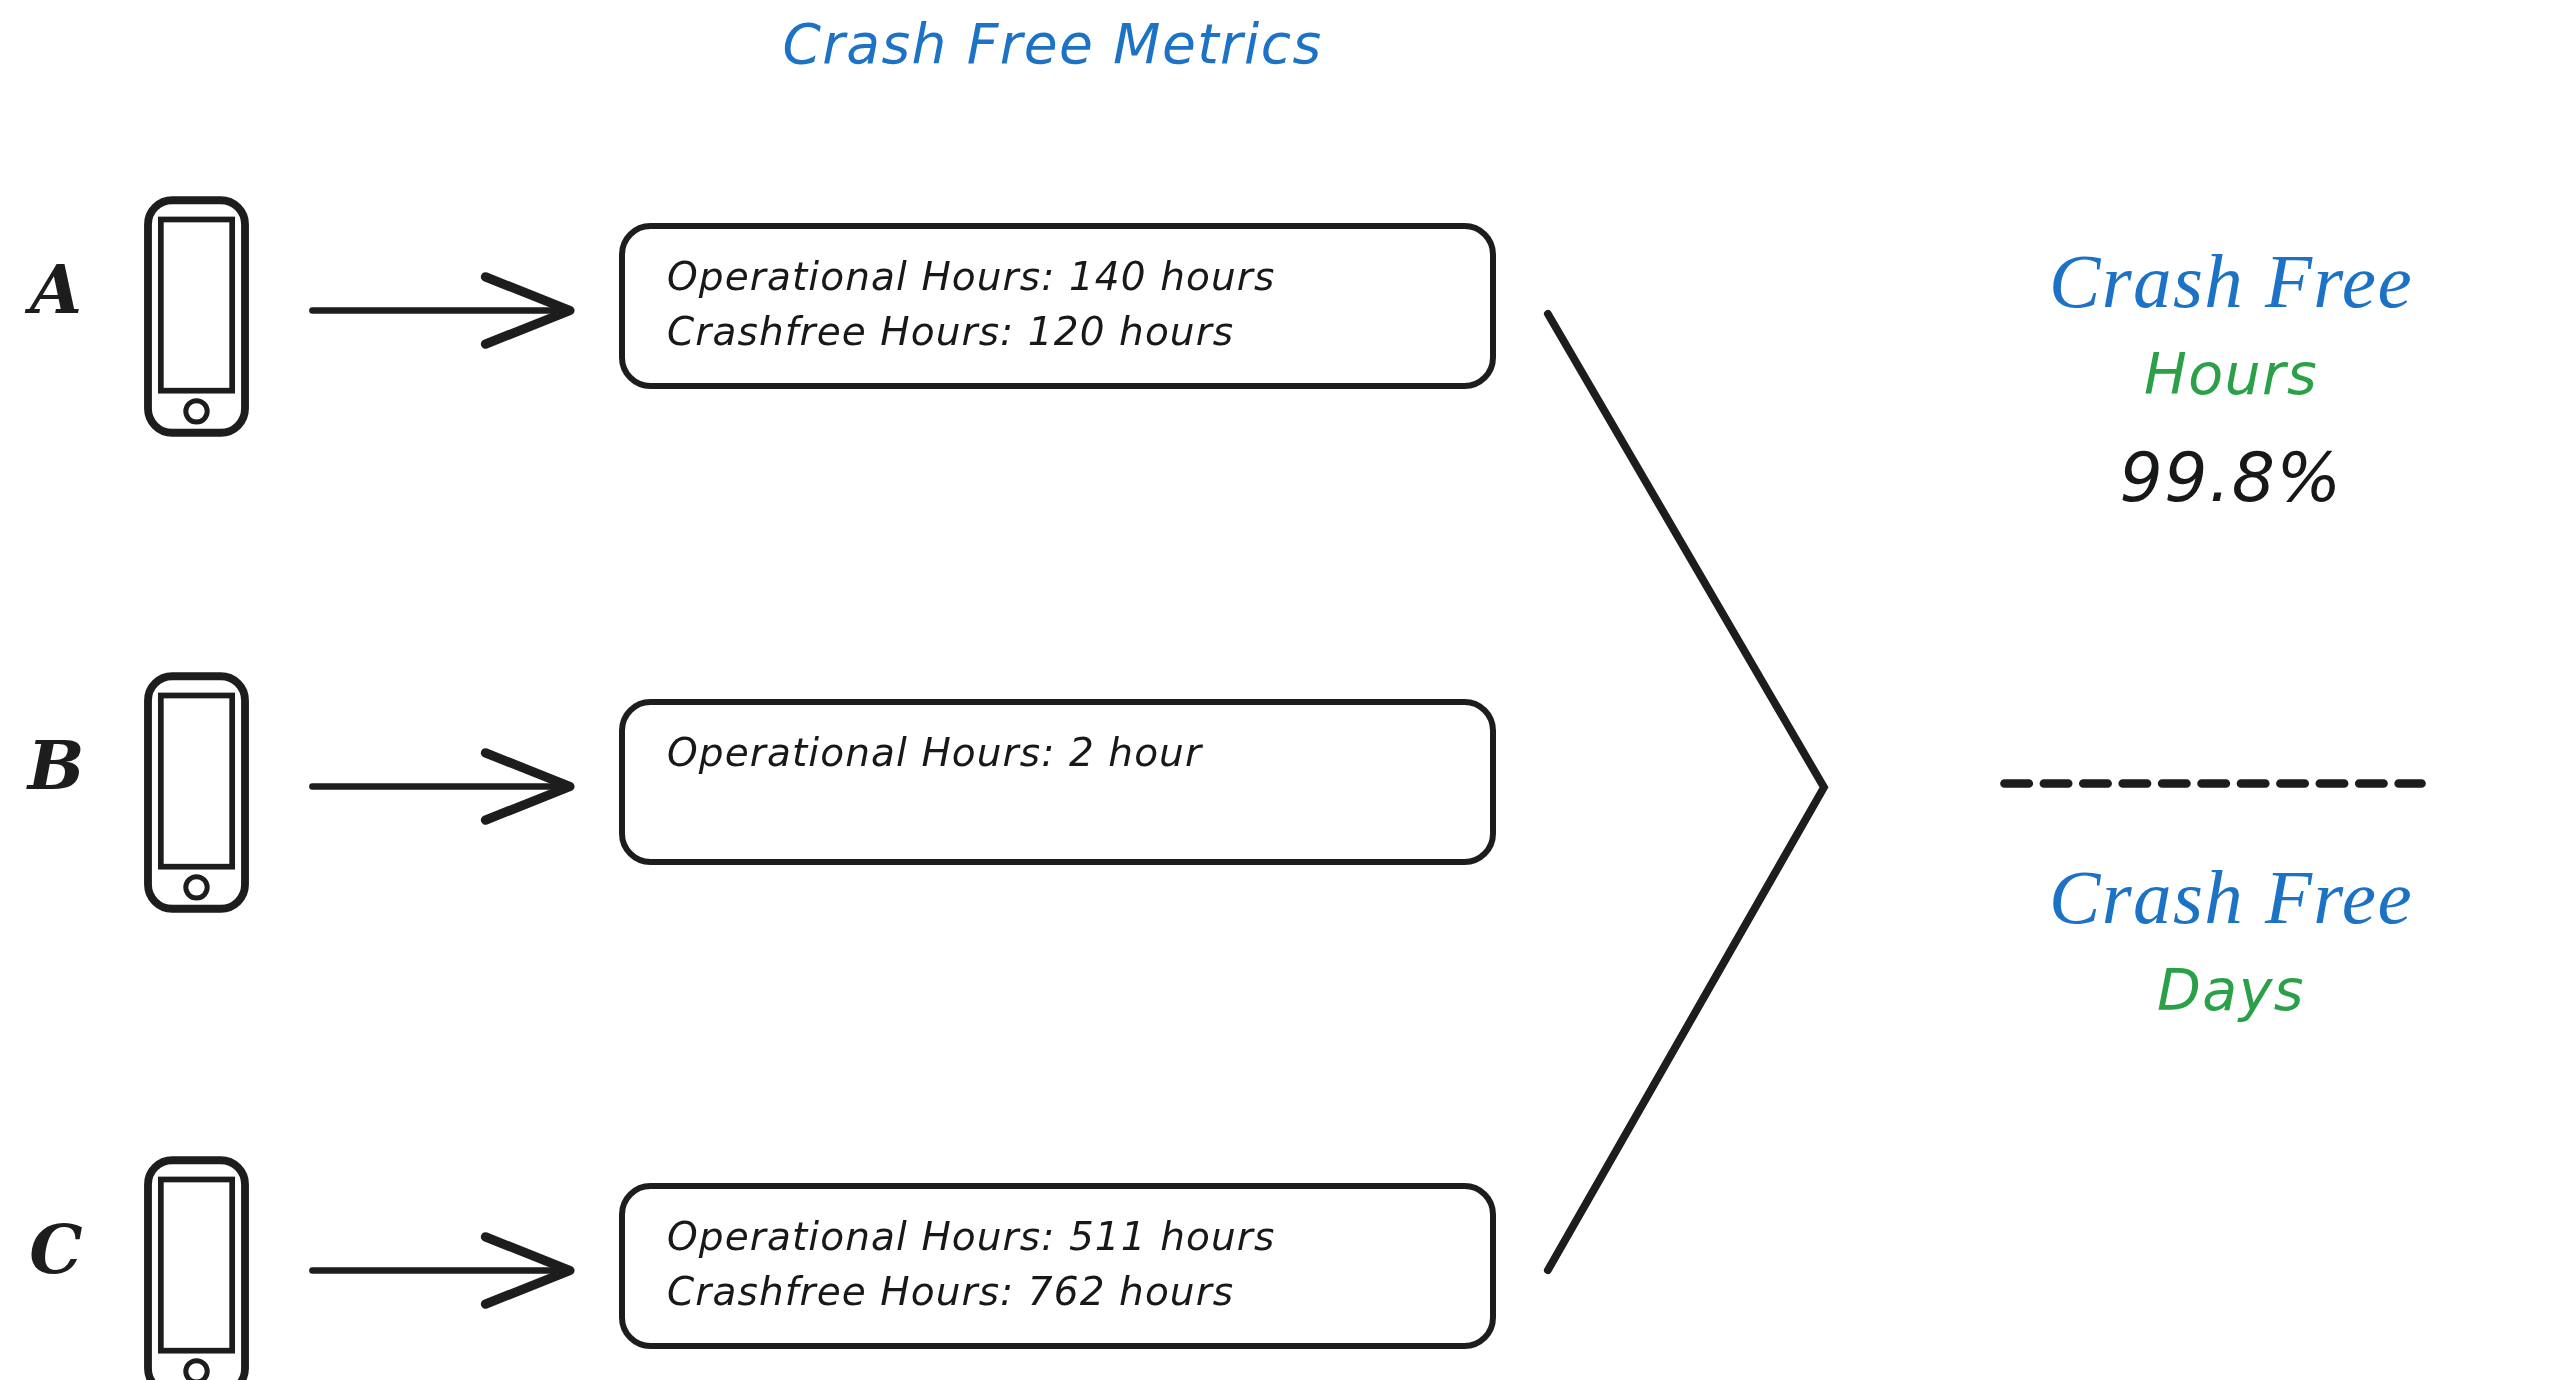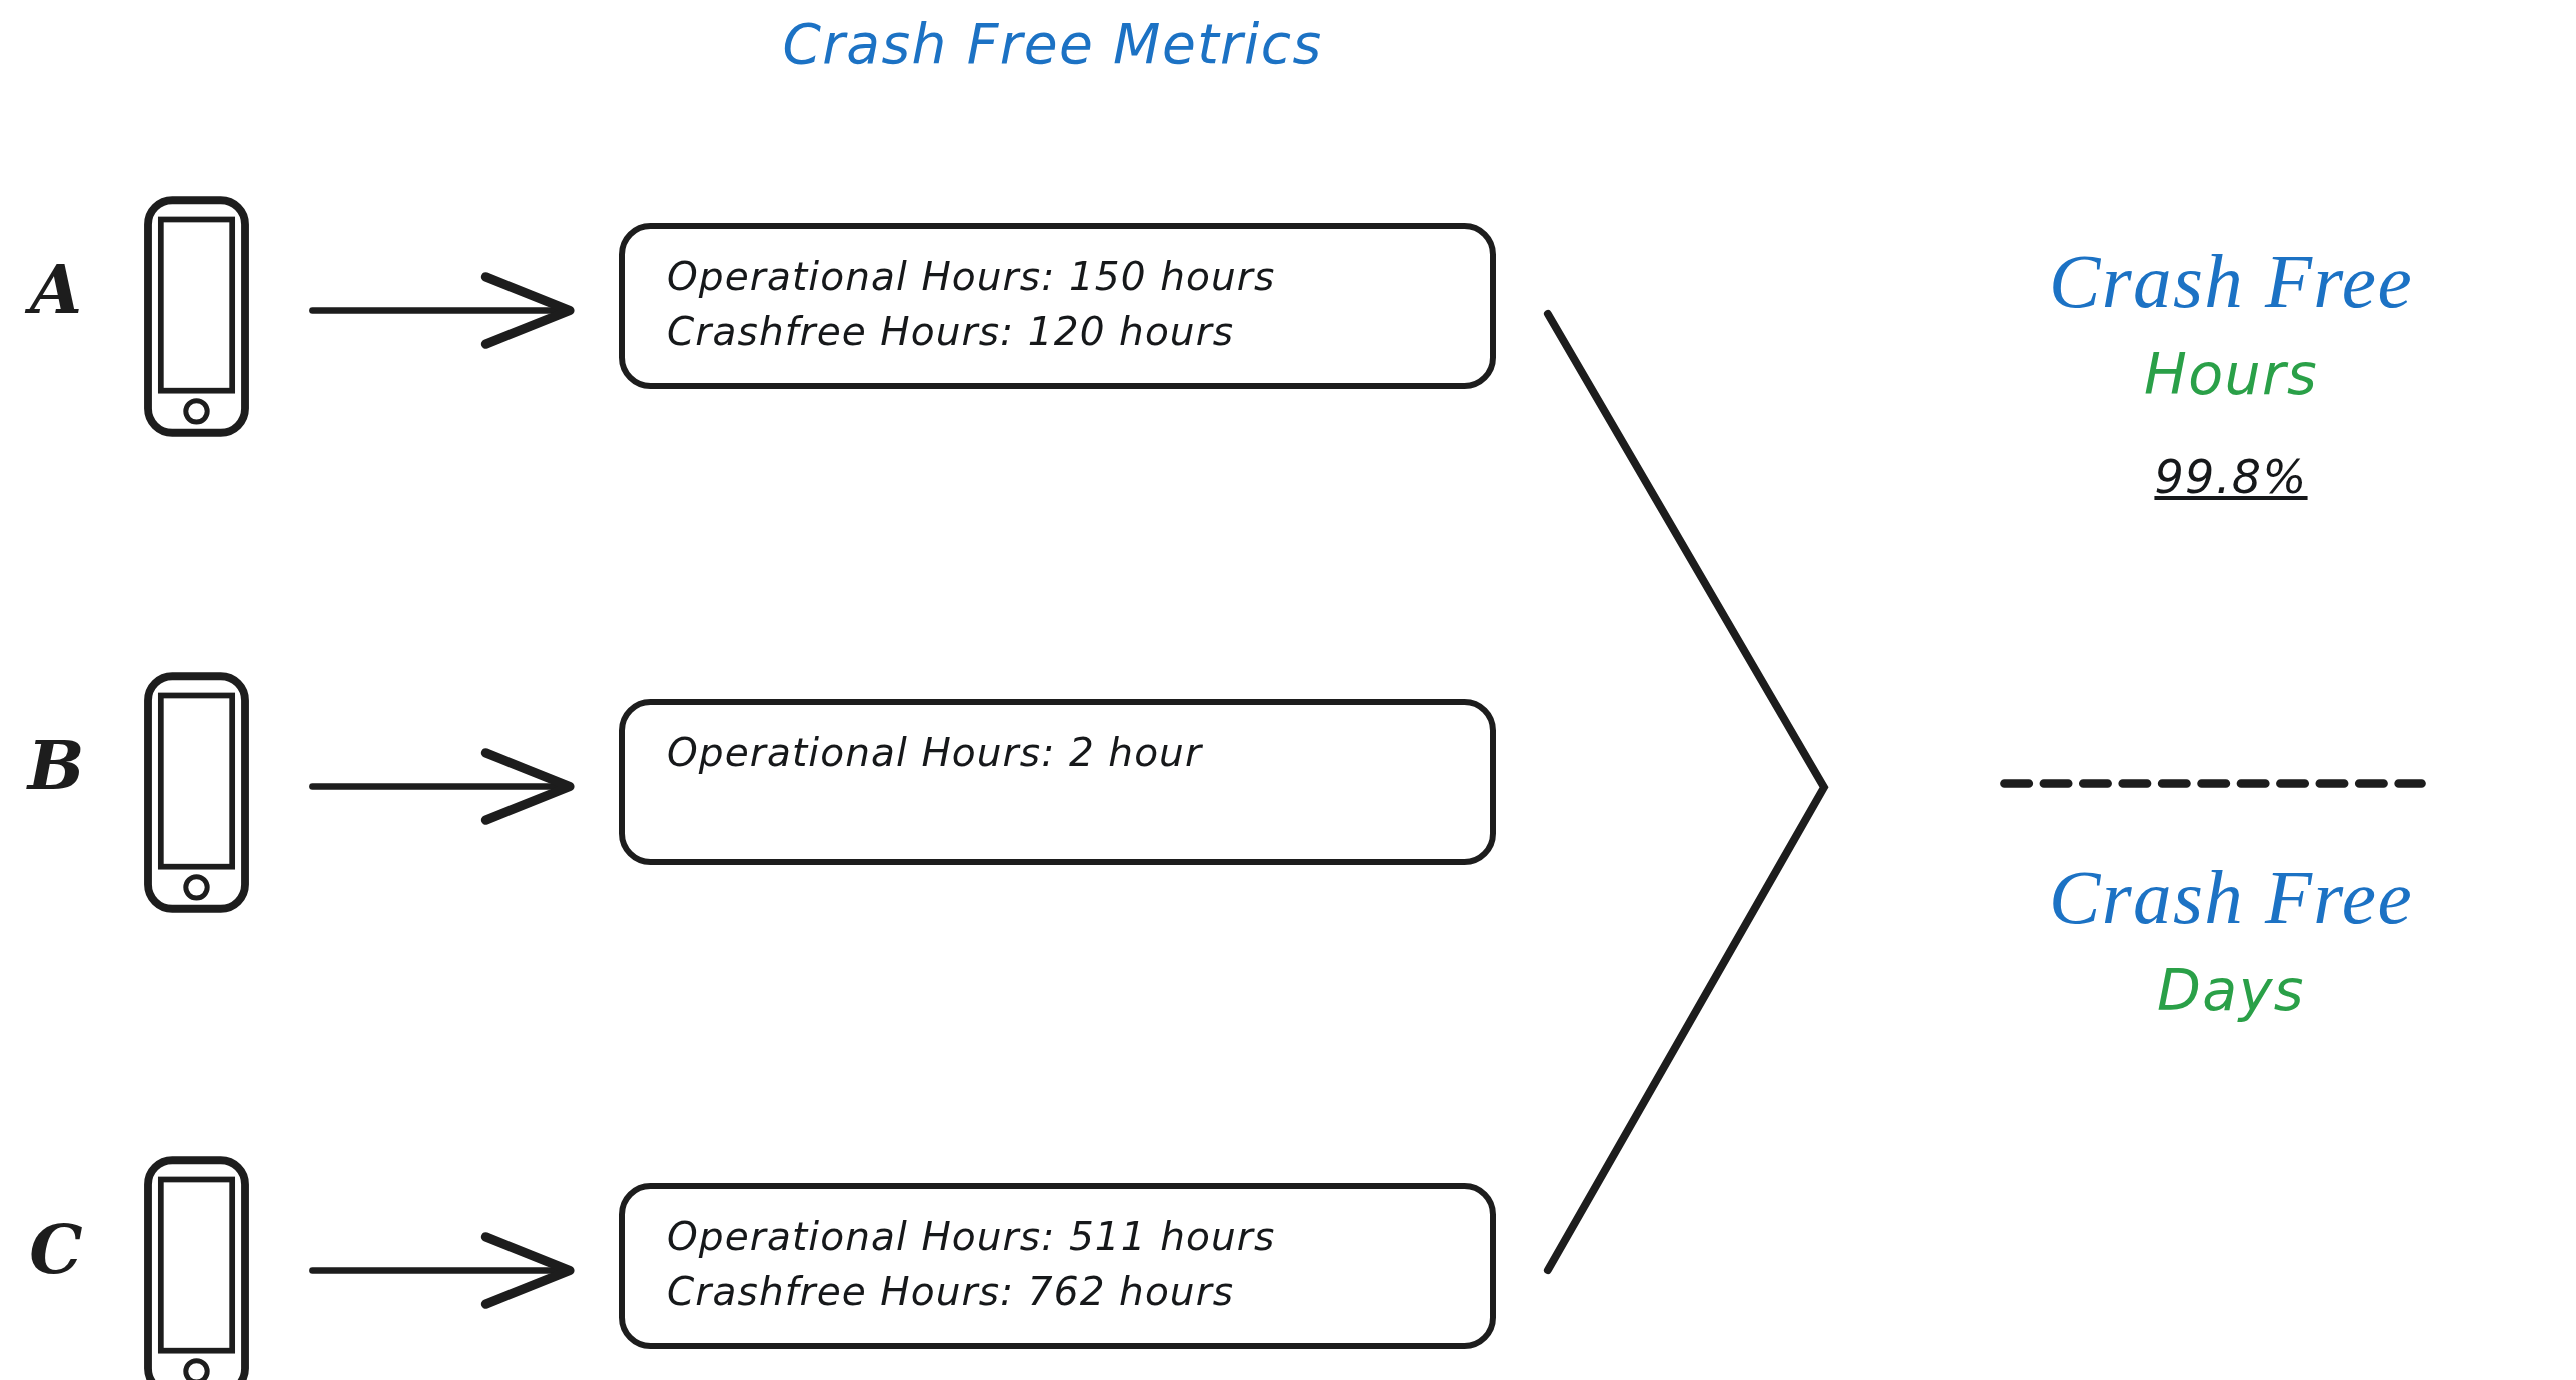--- a/index.html
+++ b/index.html
@@ -198,7 +198,7 @@
 
     <div class="metric-box">
       <div class="box-lines">
-        <div class="metric-line">Operational Hours: 150 hours</div>
+        <div class="metric-line">Operational Hours: 140 hours</div>
         <div class="metric-line">Crashfree Hours: 120 hours</div>
       </div>
     </div>

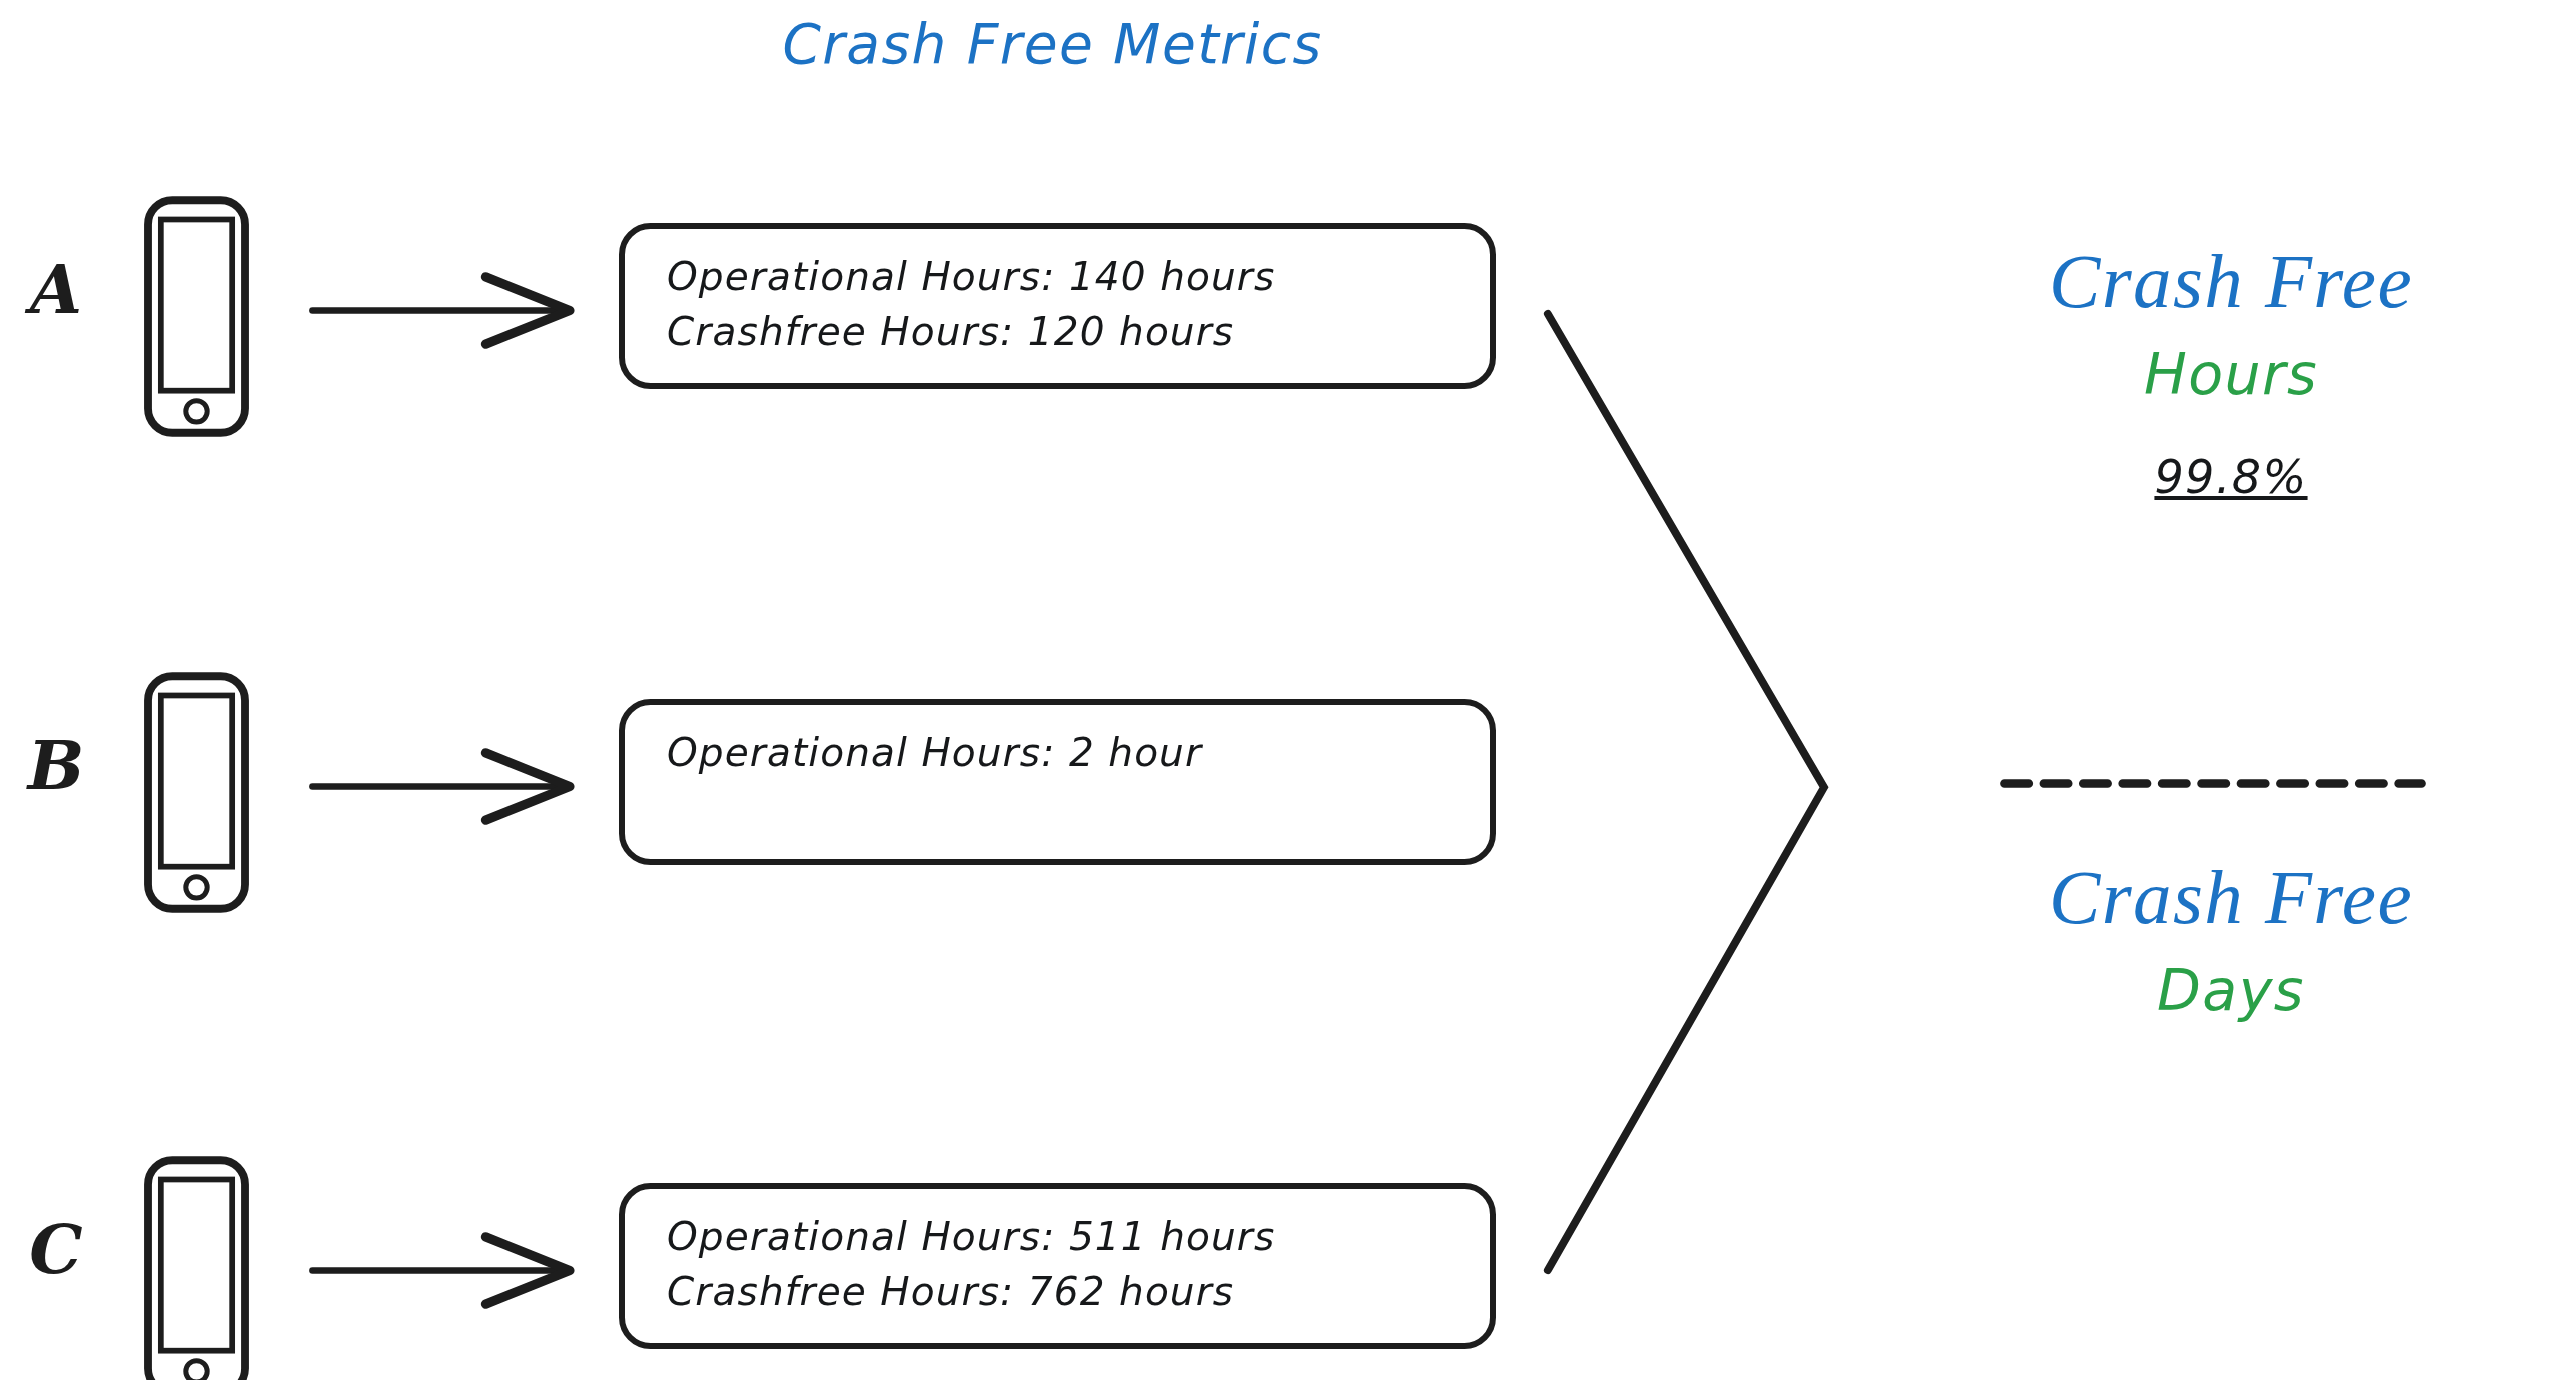--- a/index.html
+++ b/index.html
@@ -152,14 +152,13 @@
   }
   .summary-value {
     font-family: "DejaVu Sans", sans-serif;
-    font-size: 46px;
+    font-size: 68px;
     font-style: italic;
     font-weight: 400;
     letter-spacing: 1.4px;
     color: #16181a;
     line-height: 1.1;
-    margin-top: 44px;
-    text-decoration: underline;
+    margin-top: 33px;
   }
 
   #summary-divider {

